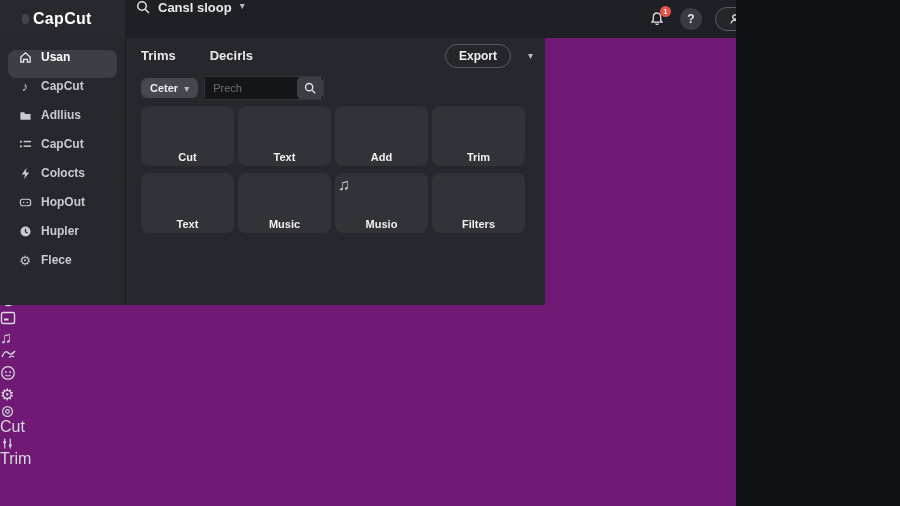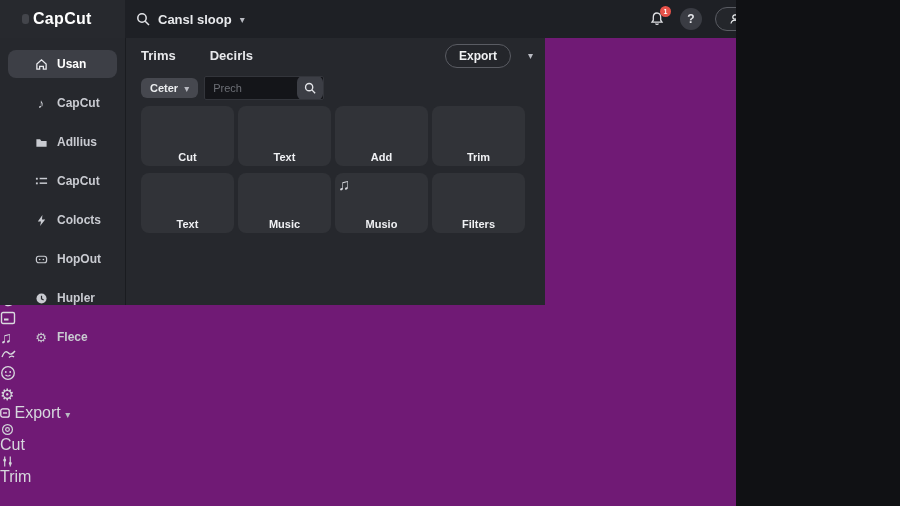--- a/index.html
+++ b/index.html
@@ -11,7 +11,7 @@
   .logo-area { position:absolute; left:0; top:0; width:125px; height:38px; background:#27292e; display:flex; align-items:center; padding-left:22px; }
   .logo-text { color:#fff; font-weight:bold; font-size:16px; letter-spacing:.3px; }
   .logo-dot { width:7px; height:10px; background:#43454b; border-radius:3px; margin-right:4px; }
-  .topbar-search { position:absolute; left:136px; top:0; height:38px; display:flex; align-items:center; gap:8px; color:#e8e9ec; font-size:13px; font-weight:bold; }
+  .topbar-search { position:absolute; left:136px; top:0; height:38px; display:flex; align-items:flex-start; gap:8px; color:#e8e9ec; font-size:13px; font-weight:bold; }
   .caret { color:#b9bbc2; font-size:10px; }
   .topbar-right { position:absolute; right:8px; top:0; height:38px; display:flex; align-items:center; gap:13px; }
   .iconbtn { position:relative; width:20px; height:20px; display:flex; align-items:center; justify-content:center; cursor:pointer; }

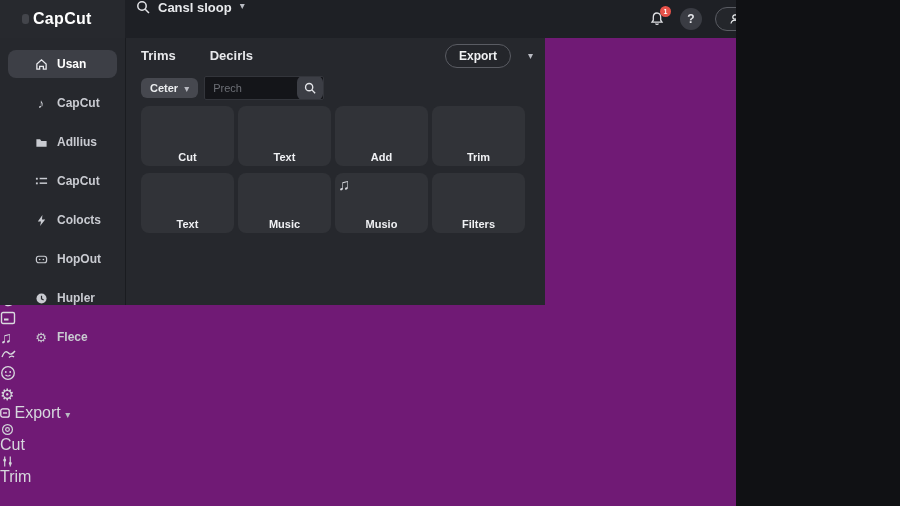--- a/index.html
+++ b/index.html
@@ -22,7 +22,7 @@
 
   
   .sidebar { position:absolute; left:0; top:38px; width:125px; height:267px; background:#26282d; padding-top:12px; }
-  .side-item { display:flex; align-items:center; gap:9px; height:28px; margin:0 8px 11px 8px; padding-left:26px; border-radius:8px; color:#c9cbd1; font-size:12px; font-weight:bold; cursor:pointer; }
+  .side-item { display:flex; gap:9px; height:28px; margin:0 8px 1px 8px; padding-left:10px; border-radius:8px; color:#c9cbd1; font-size:12px; font-weight:bold; cursor:pointer; }
   .side-item.sel { background:#3d3f46; color:#fff; }
   .icon-sm { width:14px; height:14px; flex:0 0 14px; display:flex; align-items:center; justify-content:center; }
   .glyph { font-size:13px; line-height:1; }

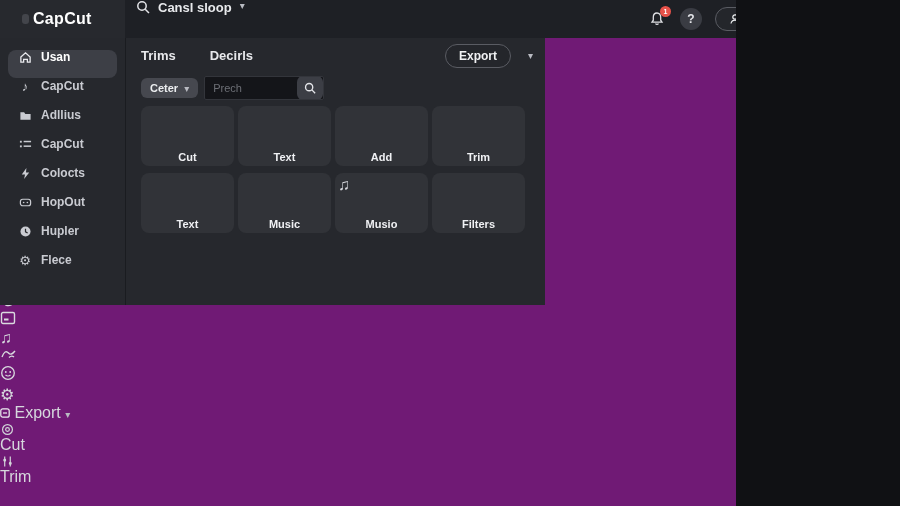--- a/index.html
+++ b/index.html
@@ -366,14 +366,6 @@
           </svg></div>
       <div class="tb-icon">⚙</div>
     </div>
-    <div class="tb-export">
-      <span class="exp-ic"><svg class="ic" width="10" height="10" viewBox="0 0 10 10">
-            <rect x="0.8" y="0.8" width="8.4" height="8.4" rx="2" fill="none" stroke="#eef0f2" stroke-width="1.2"></rect>
-            <line x1="3" y1="5" x2="7" y2="5" stroke="#eef0f2" stroke-width="1.2"></line>
-          </svg></span>
-      <span>Export</span>
-      <span class="caret">▾</span>
-    </div>
   </div>
 
   <div class="timeline">

